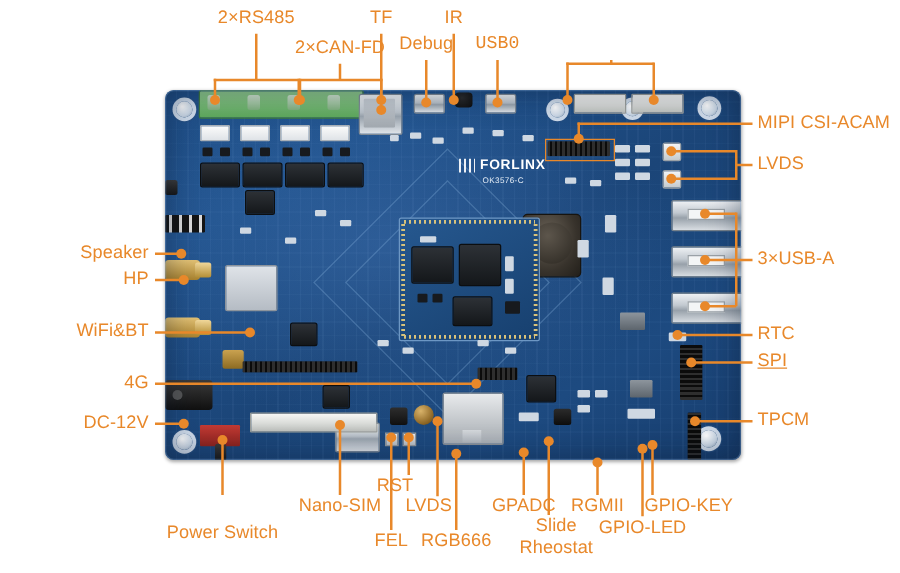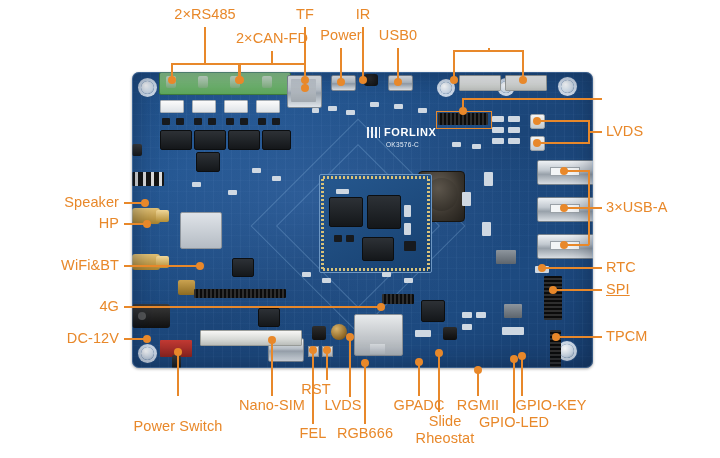--- a/index.html
+++ b/index.html
@@ -267,7 +267,7 @@
   <div class="ln lnV" style="left:304px;top:27px;height:60px;"></div>
   <div class="dot" style="left:305px;top:88px;"></div>
 
-  <div class="lbl c" style="left:341px;top:27px;">Power</div>
+  <div class="lbl c" style="left:341px;top:27px;">Debug</div>
   <div class="ln lnV" style="left:340px;top:48px;height:33px;"></div>
   <div class="dot" style="left:341px;top:82px;"></div>
 

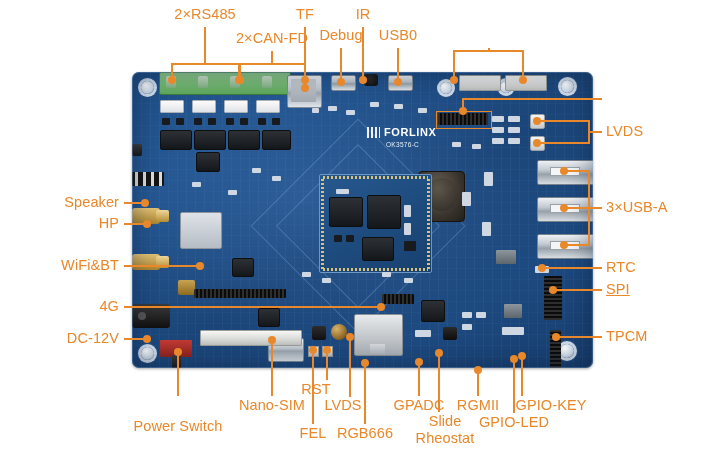--- a/index.html
+++ b/index.html
@@ -275,7 +275,7 @@
   <div class="ln lnV" style="left:362px;top:27px;height:52px;"></div>
   <div class="dot" style="left:363px;top:80px;"></div>
 
-  <div class="lbl c" style="left:398px;top:27px;">USB0</div>
+  <div class="lbl c" style="left:398px;top:27px;font-family:Liberation Mono, monospace;">USB0</div>
   <div class="ln lnV" style="left:397px;top:48px;height:33px;"></div>
   <div class="dot" style="left:398px;top:82px;"></div>
 

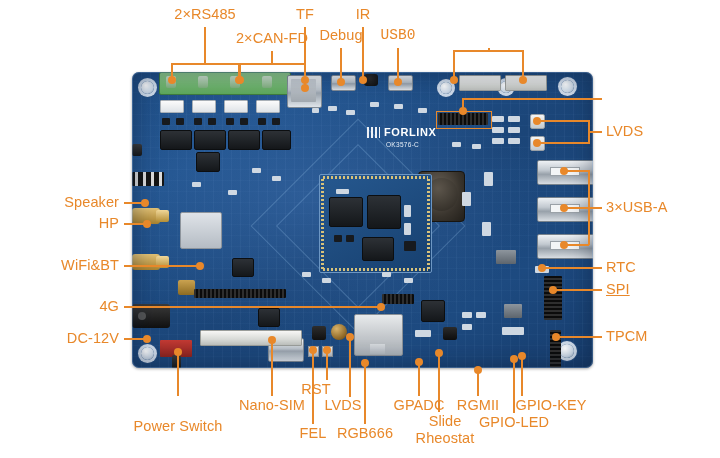--- a/index.html
+++ b/index.html
@@ -290,6 +290,7 @@
   <div class="dot" style="left:463px;top:111px;"></div>
   <div class="ln lnV" style="left:462px;top:98px;height:13px;"></div>
   <div class="ln lnH" style="left:462px;top:98px;width:140px;"></div>
+  <div class="lbl" style="left:606px;top:90px;">MIPI CSI-ACAM</div>
 
   <div class="dot" style="left:537px;top:121px;"></div>
   <div class="dot" style="left:537px;top:143px;"></div>

